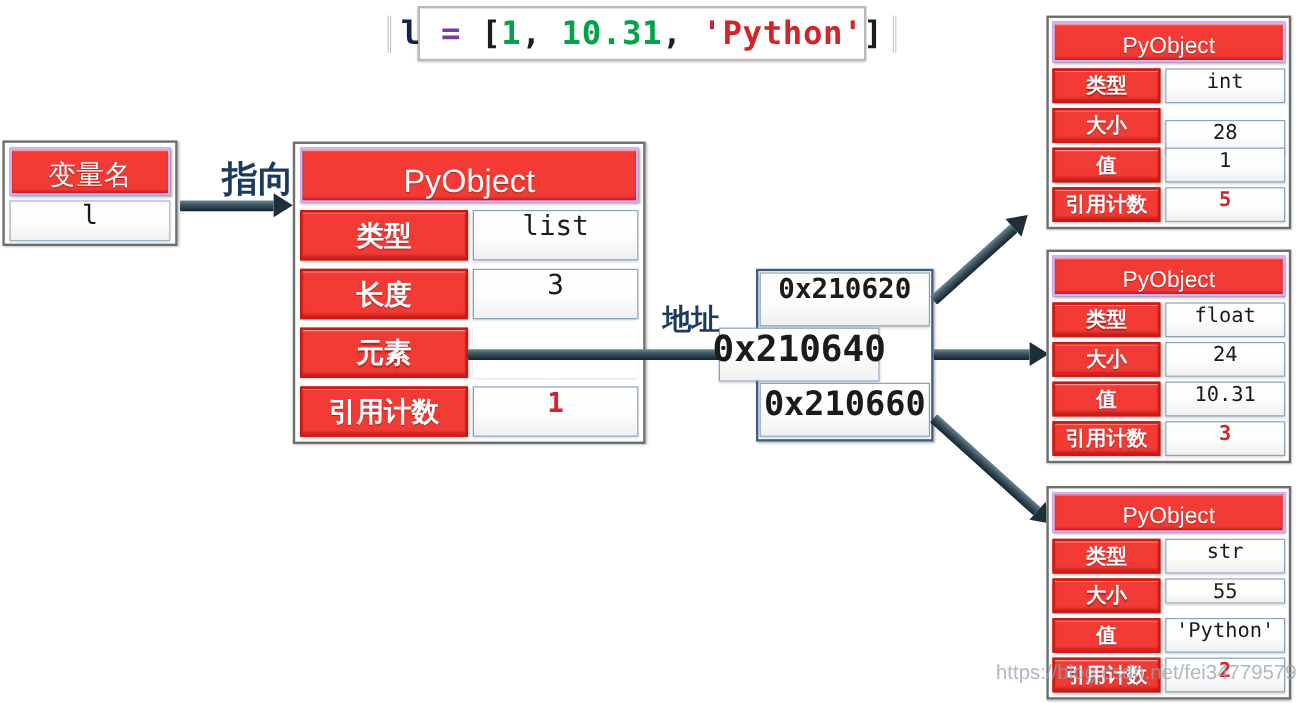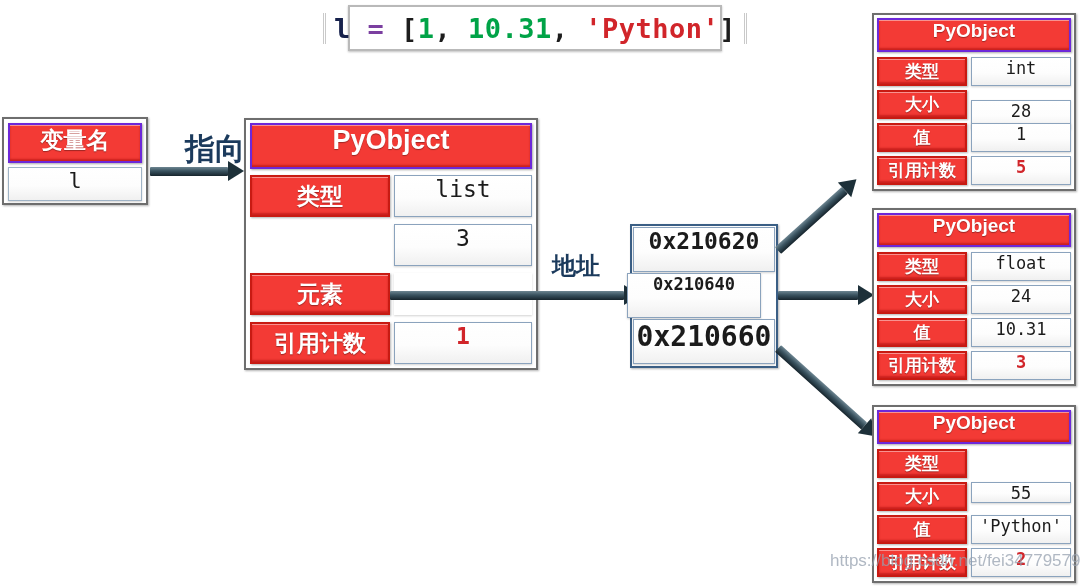--- a/index.html
+++ b/index.html
@@ -49,10 +49,10 @@
     position:absolute;
     box-sizing:border-box;
     background:#f33a35;
-    border:2px solid #6d28d9;
+    border:2px solid #c4b5fd;
     color:#ffffff;
-    display:flex;align-items:flex-start;justify-content:center;
-    font-weight:700;
+    display:flex;align-items:flex-end;justify-content:center;
+    font-weight:400;
     text-shadow:0 1px 1px rgba(0,0,0,.35);
     box-shadow:inset 0 1px 0 rgba(255,255,255,.45),
                inset 0 -2px 2px rgba(150,0,0,.45),

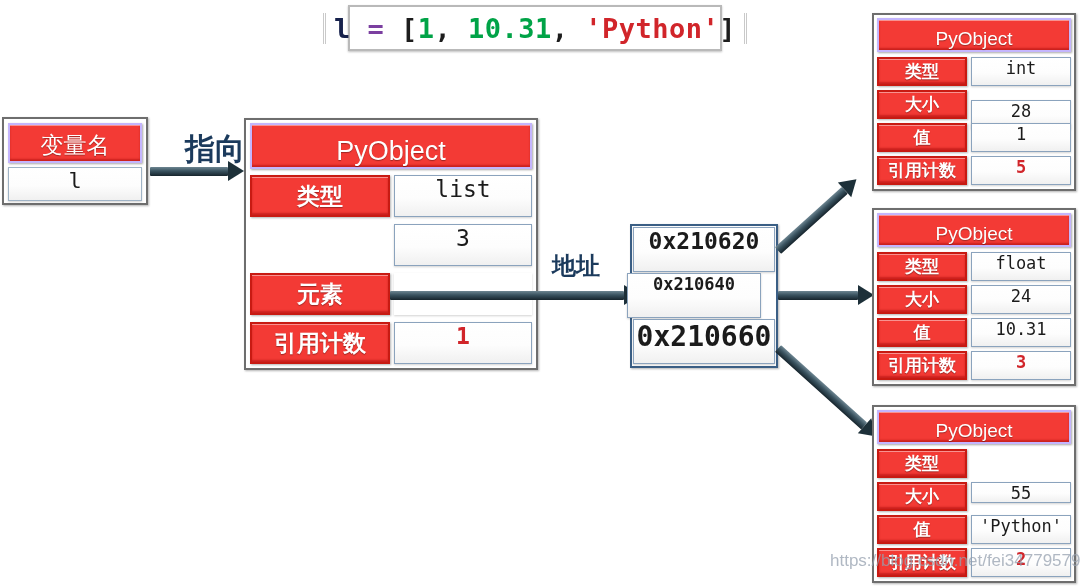--- a/index.html
+++ b/index.html
@@ -155,6 +155,9 @@
     <span>list</span>
   </div>
 
+  <div class="lbl" style="left:250px;top:224px;width:140px;height:42px;font-size:23px;">
+    <span>长度</span>
+  </div>
   <div class="val" style="left:394px;top:224px;width:138px;height:42px;font-size:23px;">
     <span>3</span>
   </div>

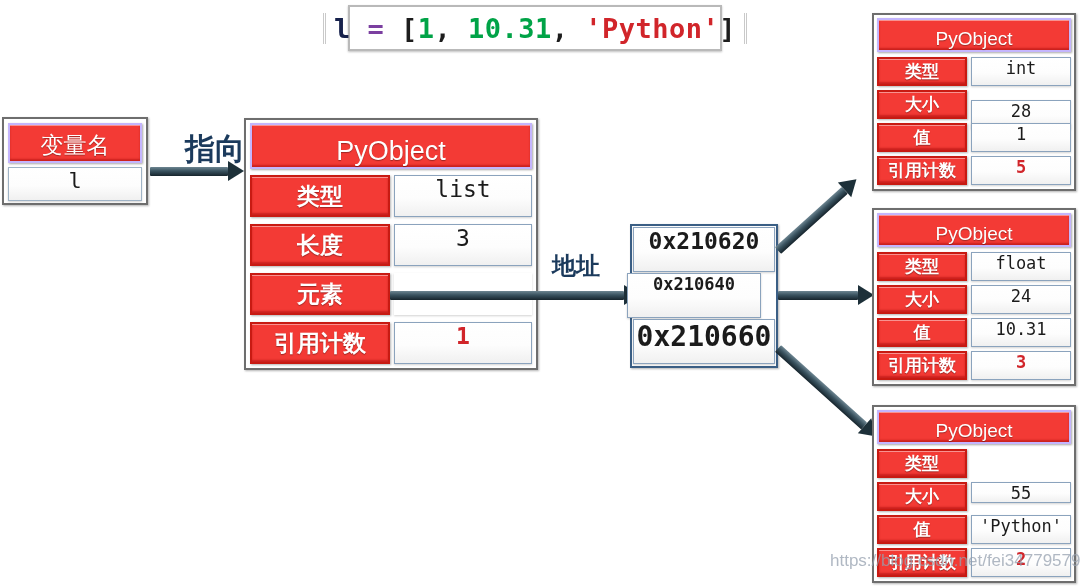--- a/index.html
+++ b/index.html
@@ -189,7 +189,7 @@
   <div class="val" style="left:633px;top:227px;width:142px;height:45px;font-size:23px;font-weight:700;">
     <span>0x210620</span>
   </div>
-  <div class="val" style="left:627px;top:273px;width:134px;height:45px;font-size:17px;font-weight:700;">
+  <div class="val" style="left:599px;top:273px;width:134px;height:45px;font-size:30px;font-weight:700;">
     <span>0x210640</span>
   </div>
   <div class="val" style="left:633px;top:319px;width:142px;height:45px;font-size:28px;font-weight:700;">

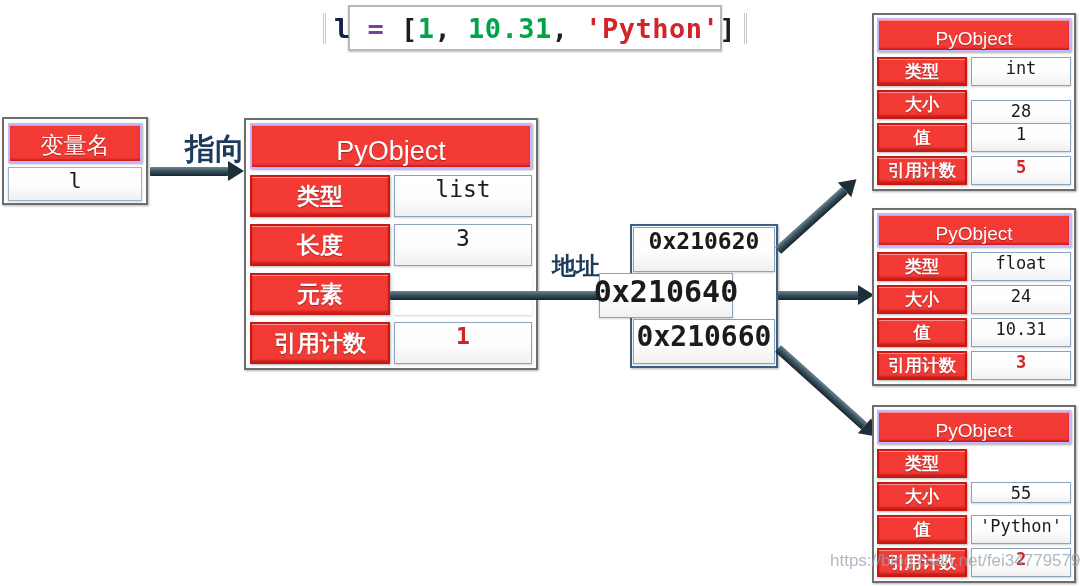--- a/index.html
+++ b/index.html
@@ -276,6 +276,9 @@
   <div class="lbl" style="left:877px;top:449px;width:90px;height:29px;font-size:17px;">
     <span>类型</span>
   </div>
+  <div class="val" style="left:971px;top:449px;width:100px;height:29px;font-size:17px;">
+    <span>str</span>
+  </div>
   <div class="lbl" style="left:877px;top:482px;width:90px;height:29px;font-size:17px;">
     <span>大小</span>
   </div>

